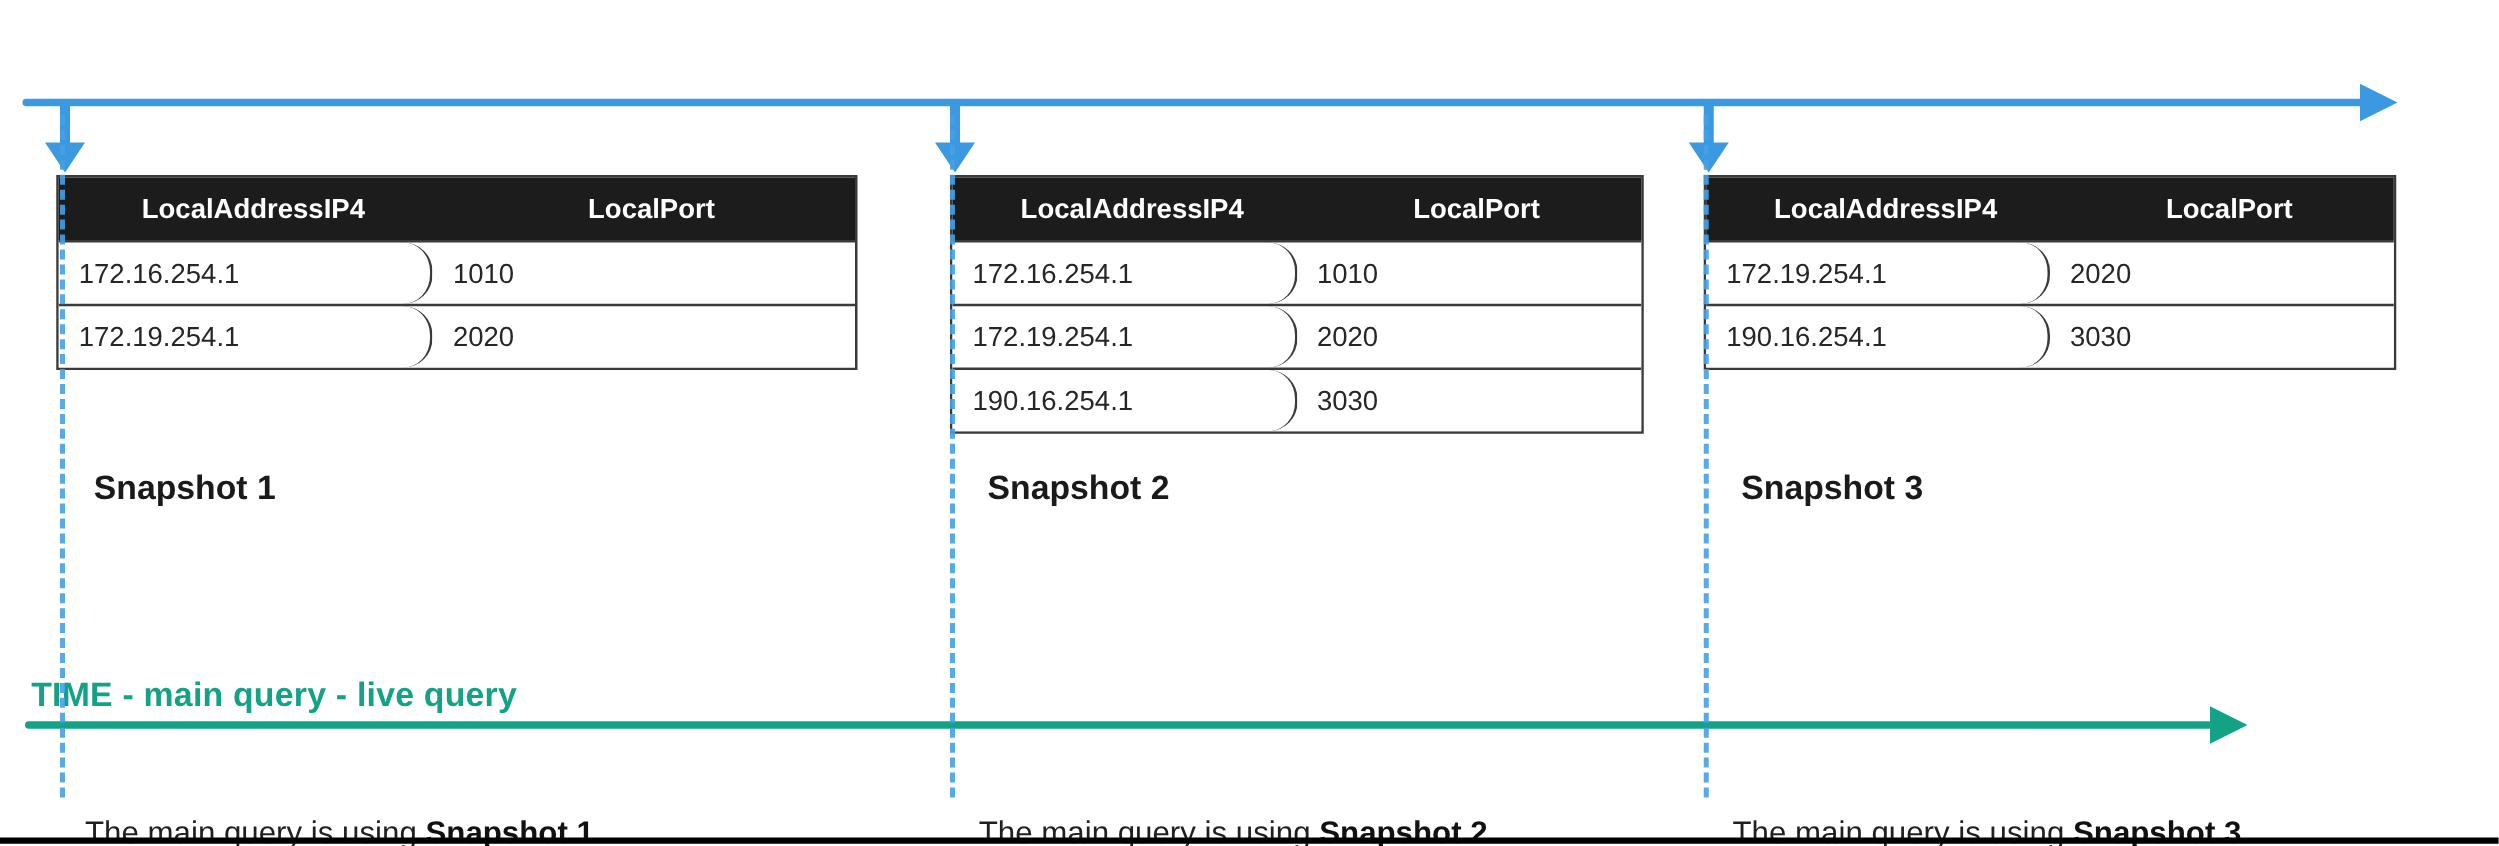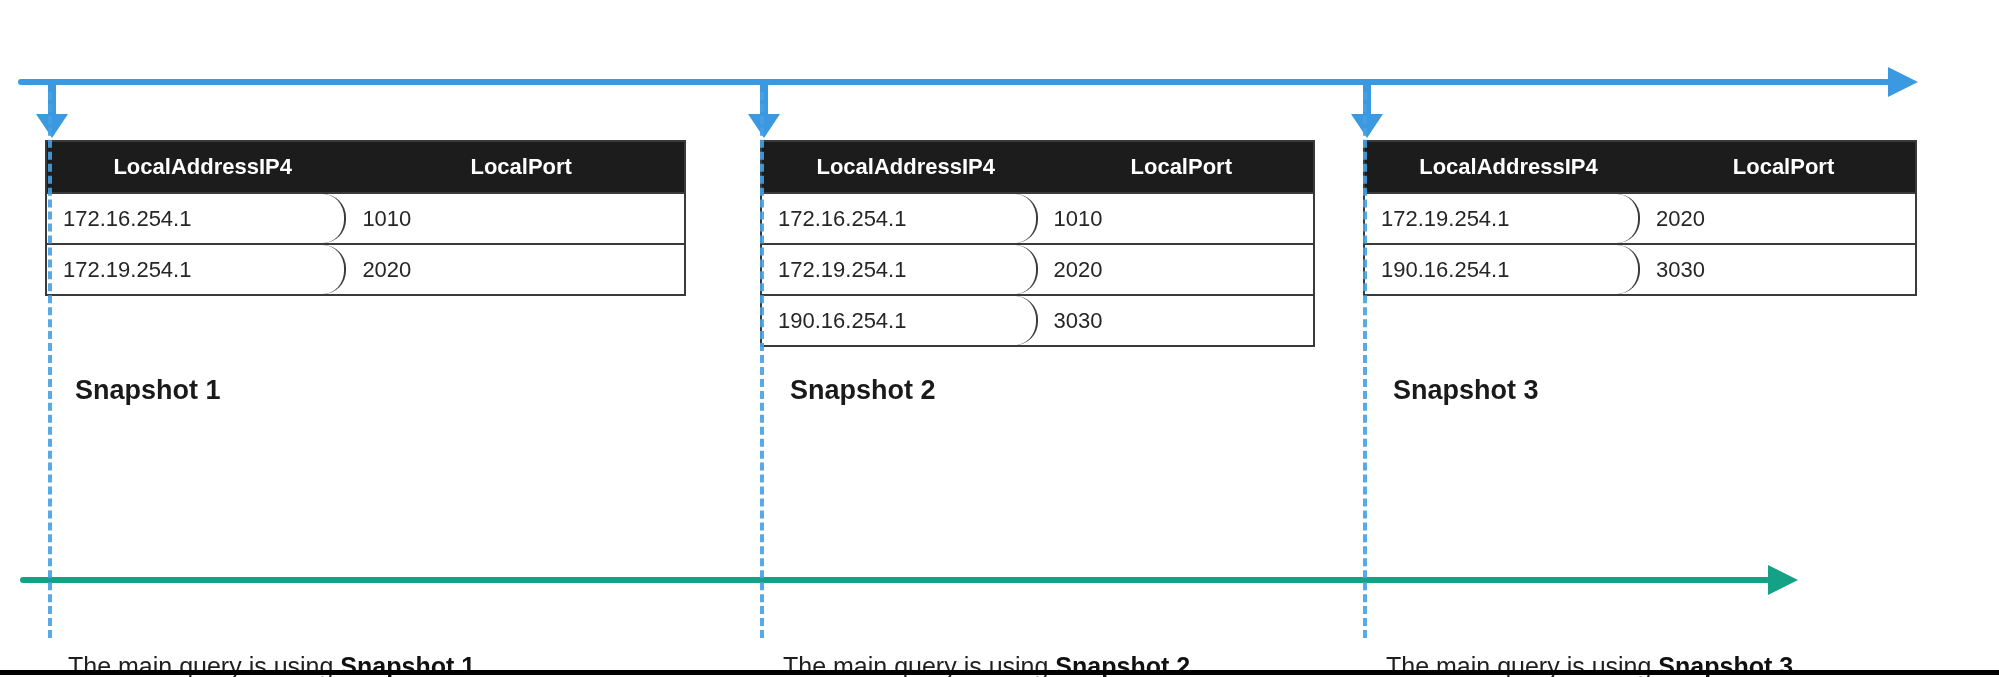--- a/index.html
+++ b/index.html
@@ -148,6 +148,7 @@
     <div class="caption"><span>The main query is using </span><b>Snapshot 3</b></div>
   </div>
 
+  <div class="tl-label green">TIME - main query - live query</div>
   <div class="hline green"></div>
   <div class="harrow green"></div>
 

